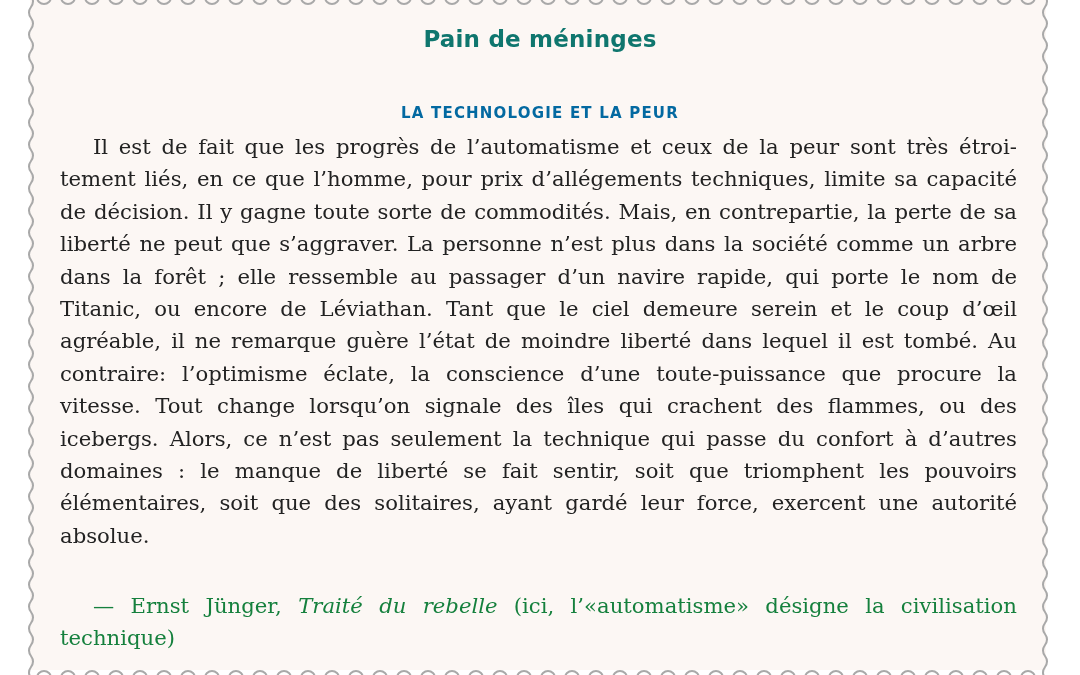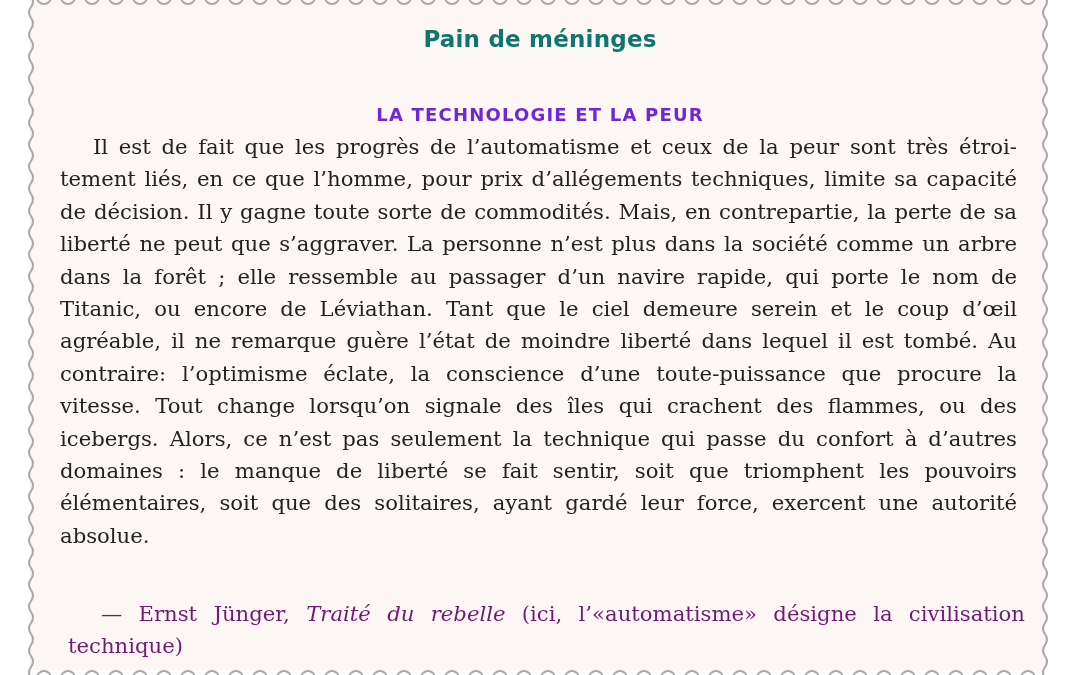--- a/index.html
+++ b/index.html
@@ -46,8 +46,8 @@
       text-align: center;
       font-family: "DejaVu Sans", sans-serif;
       font-weight: bold;
-      font-size: 18px;
-      color: #6d28d9;
+      font-size: 15px;
+      color: #0369a1;
       letter-spacing: 1.2px;
     }
     .body-text {

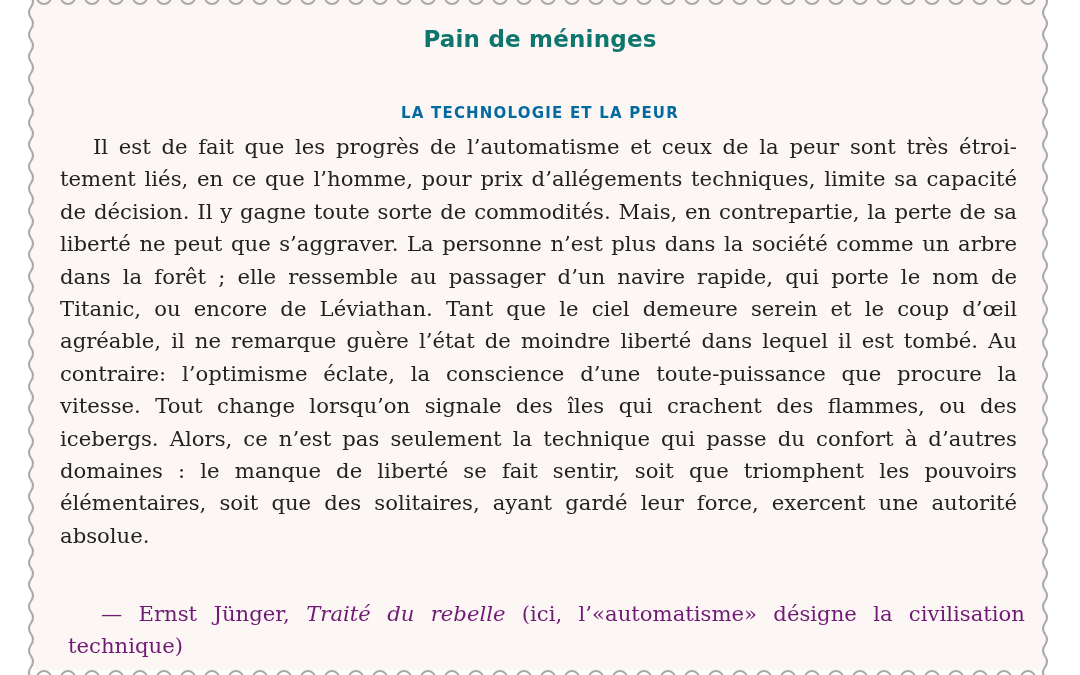--- a/index.html
+++ b/index.html
@@ -72,10 +72,10 @@
       font-family: "DejaVu Serif", serif;
       font-size: 21.2px;
       line-height: 32.4px;
-      color: #701a75;
+      color: #15803d;
       text-align: justify;
       text-indent: 33px;
-      margin: 8px;
+      margin: 0;
     }
     .attribution i { font-style: italic; }
   </style>

